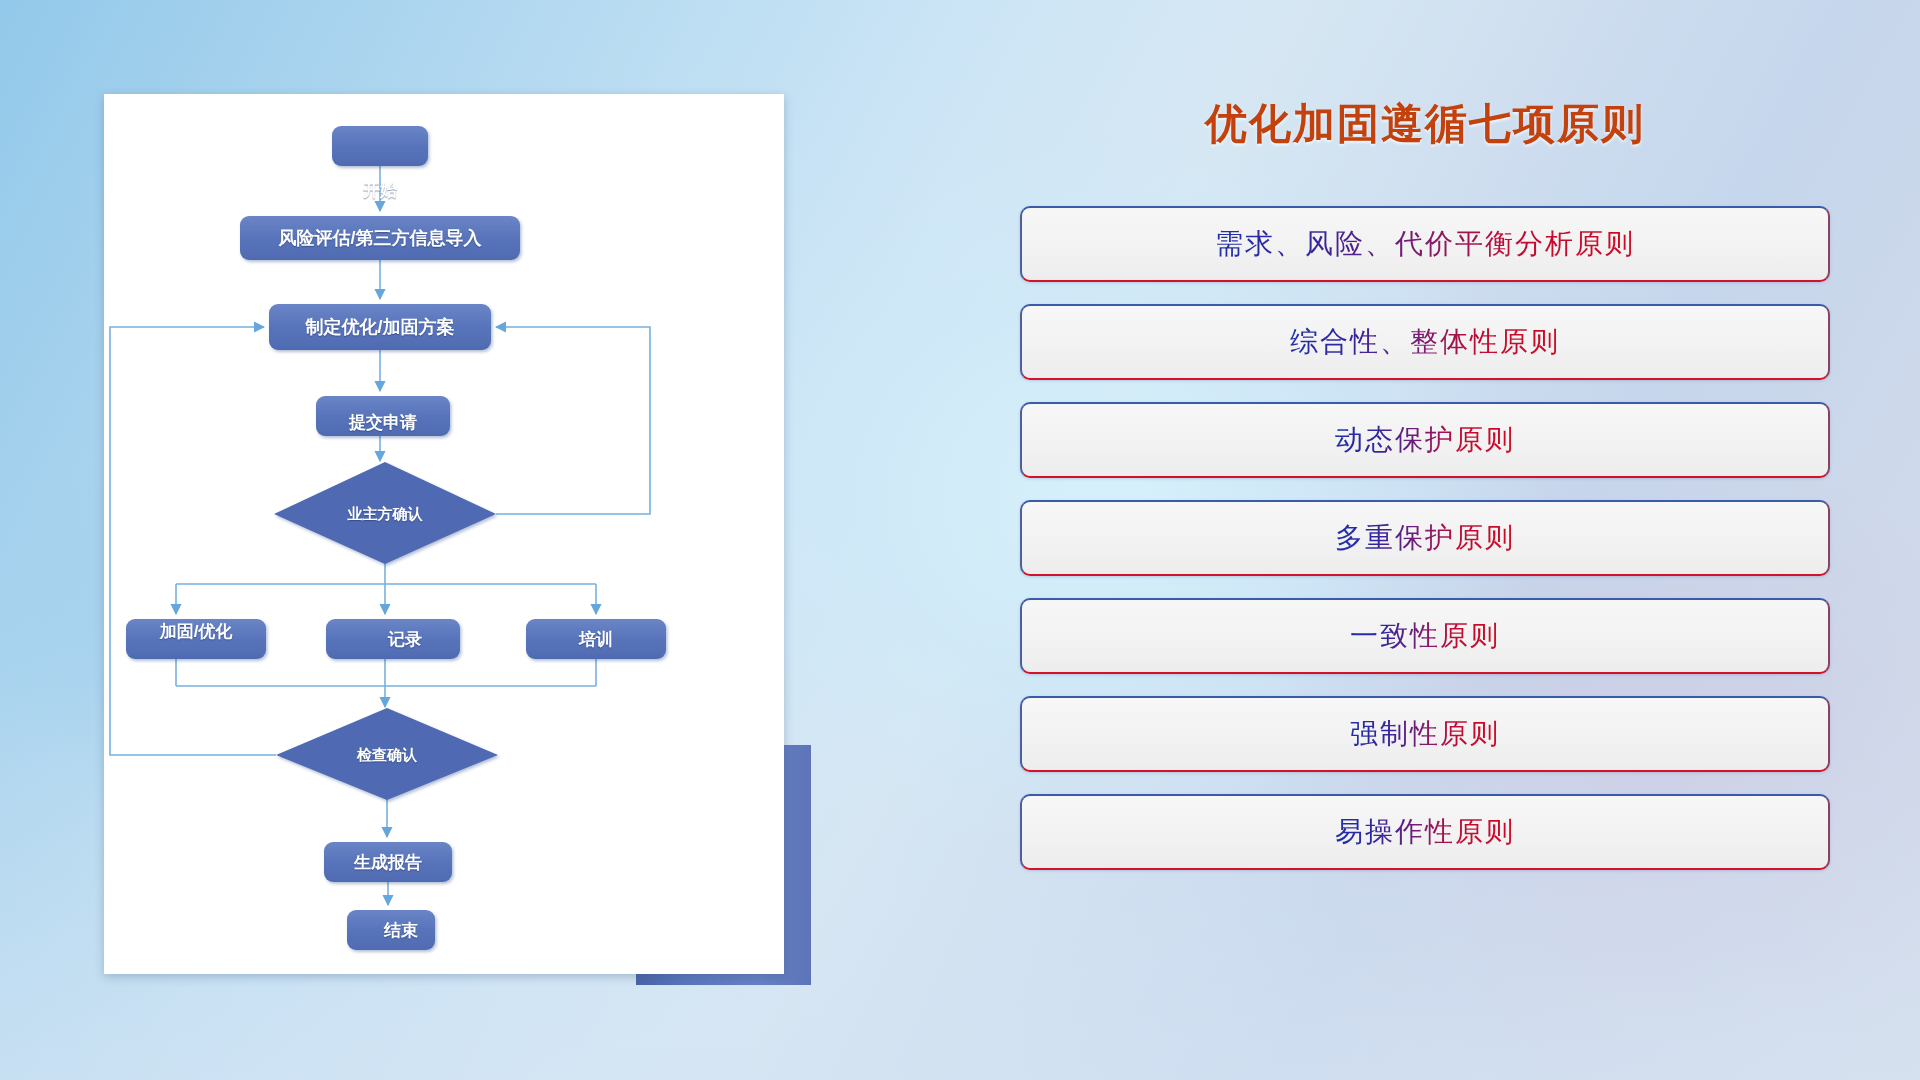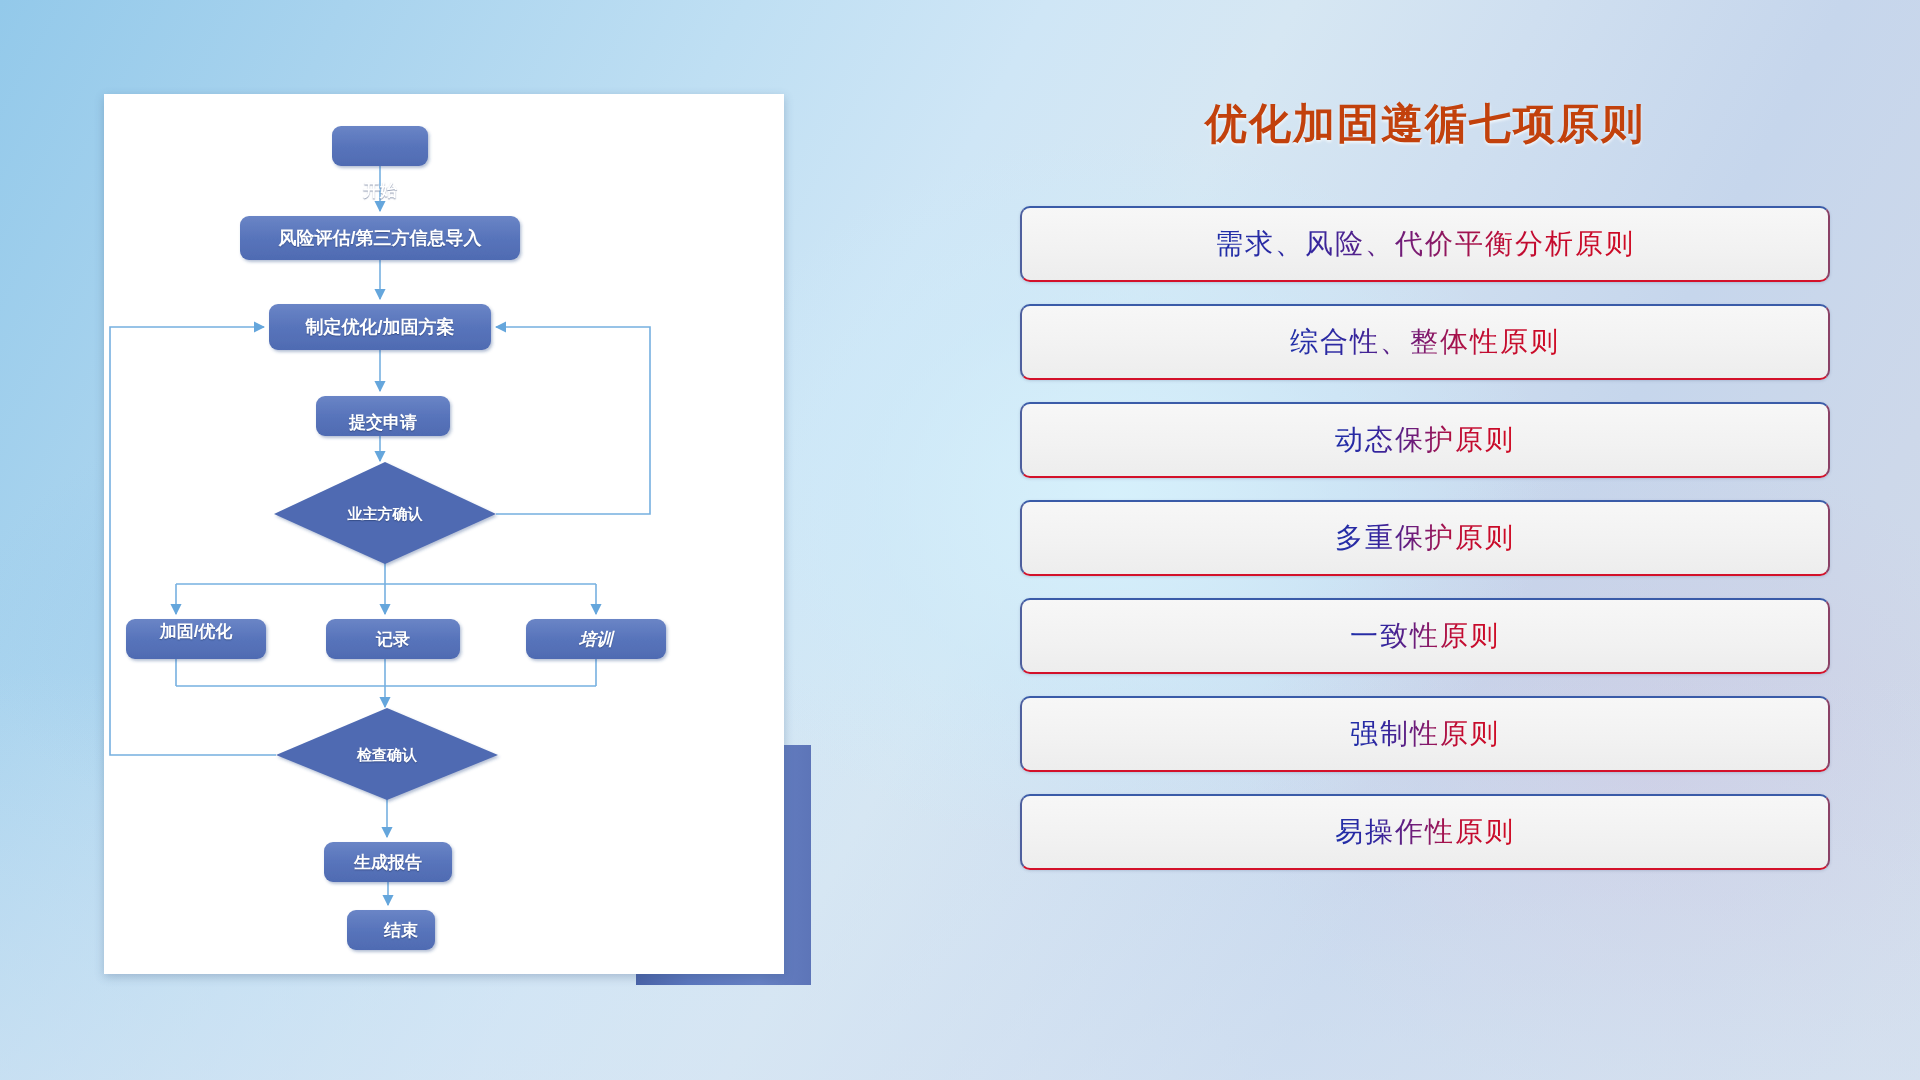--- a/index.html
+++ b/index.html
@@ -154,7 +154,7 @@
 
   <div class="nodetext" style="left:22px;top:525px;width:140px;height:24px;font-size:17px;">加固/优化</div>
 
-  <div class="nodetext" style="left:222px;top:525px;width:134px;height:40px;font-size:17px;">记录</div>
+  <div class="nodetext" style="left:222px;top:525px;width:134px;height:40px;font-size:17px;padding-left:12px;">记录</div>
 
   <div class="nodetext" style="left:422px;top:525px;width:140px;height:40px;font-size:17px;font-style:italic;">培训</div>
 

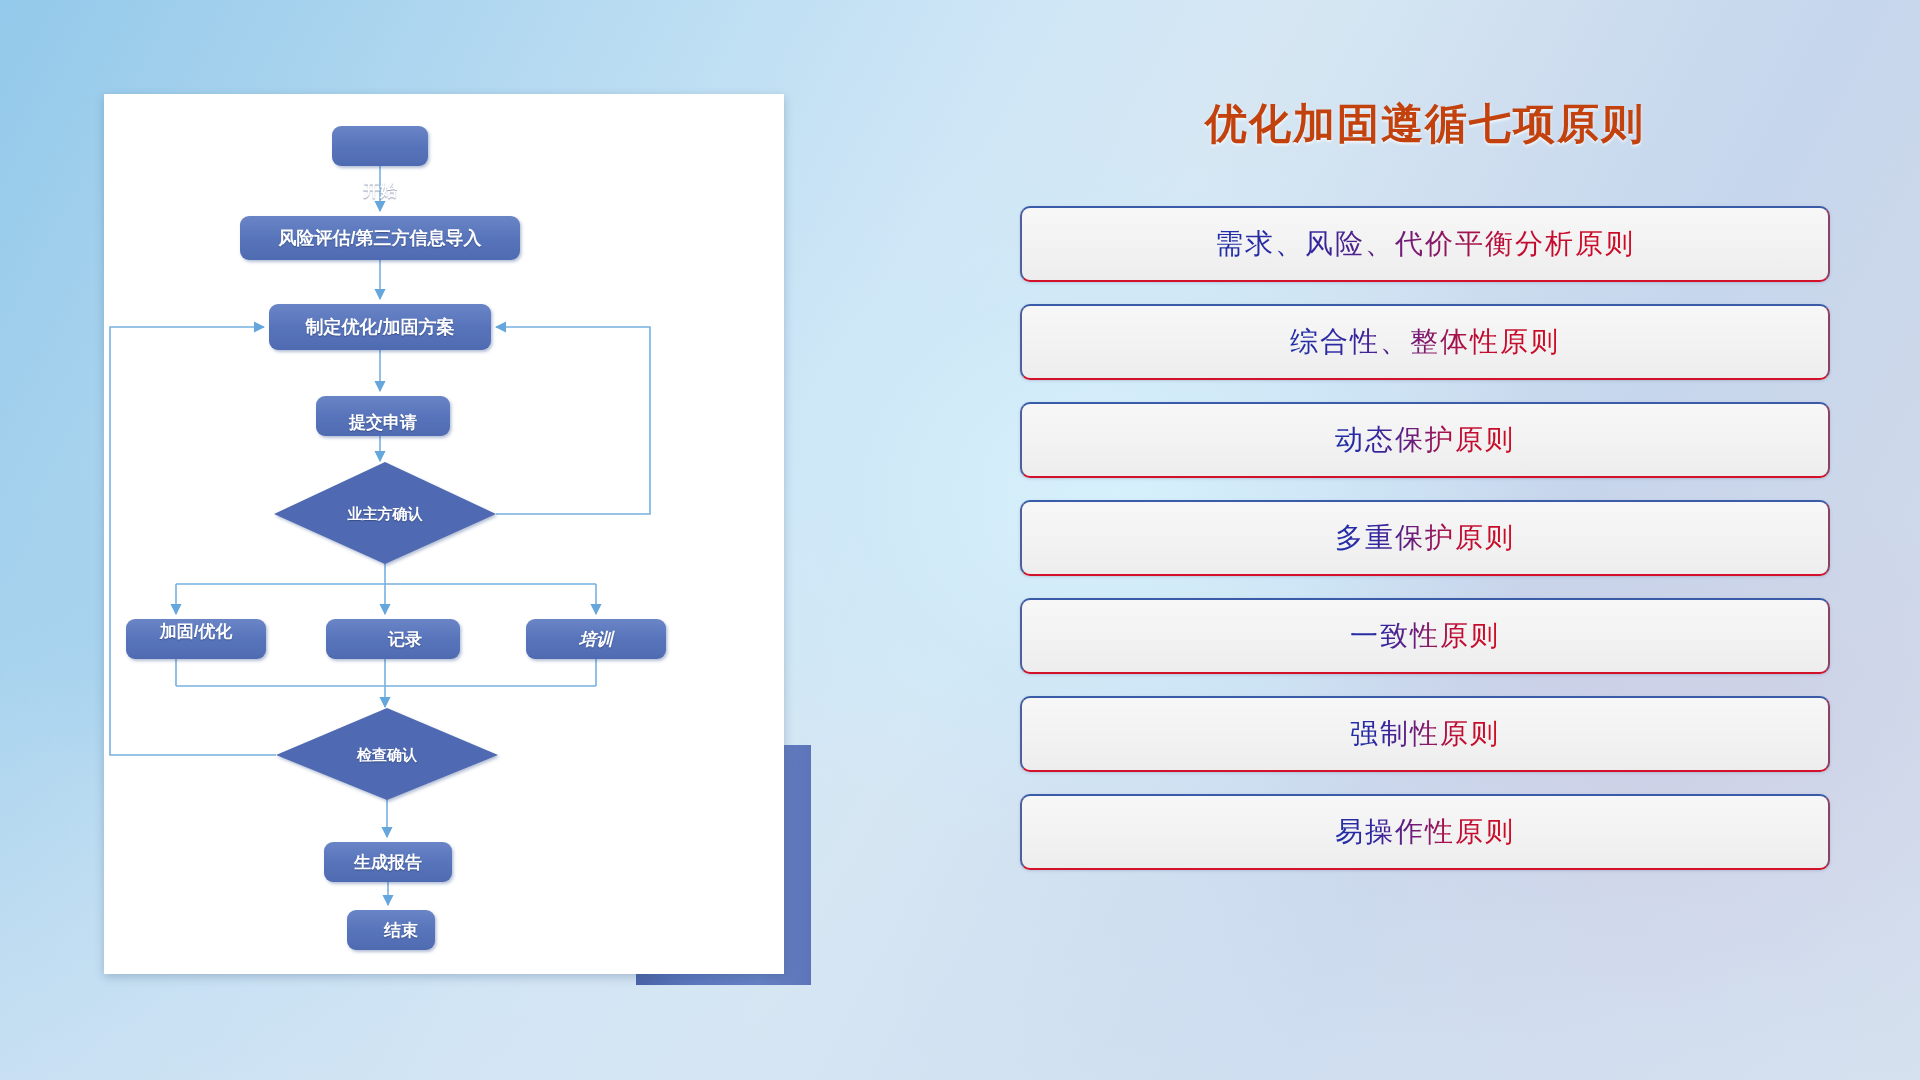--- a/index.html
+++ b/index.html
@@ -156,7 +156,7 @@
 
   <div class="nodetext" style="left:222px;top:525px;width:134px;height:40px;font-size:17px;padding-left:12px;">记录</div>
 
-  <div class="nodetext" style="left:422px;top:525px;width:140px;height:40px;font-size:17px;font-style:italic;">培训</div>
+  <div class="nodetext" style="left:422px;top:525px;width:140px;height:40px;font-size:17px;">培训</div>
 
   <div class="nodetext" style="left:172px;top:640px;width:222px;height:42px;font-size:15px;">检查确认</div>
 

